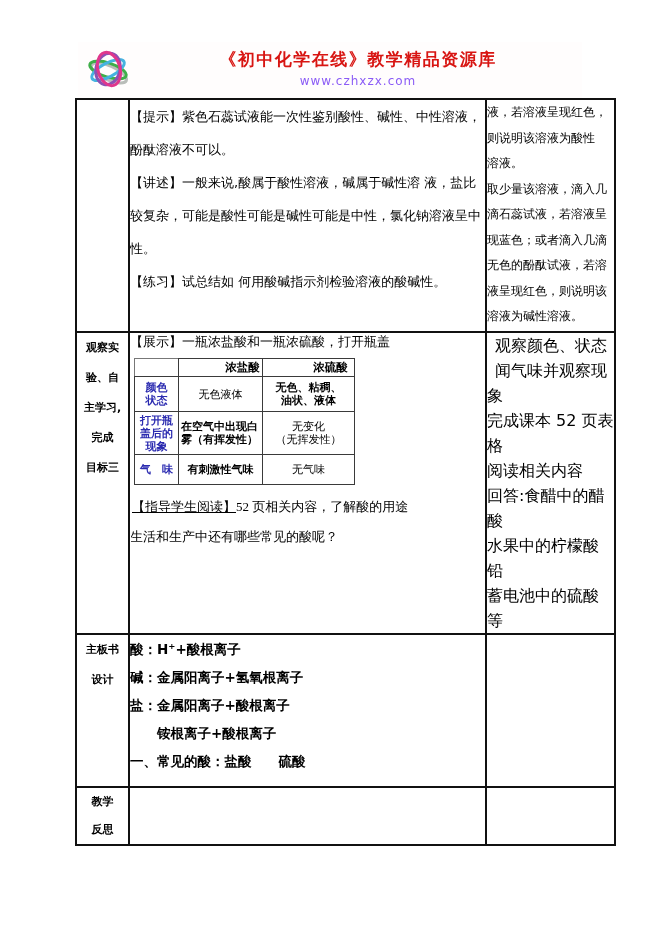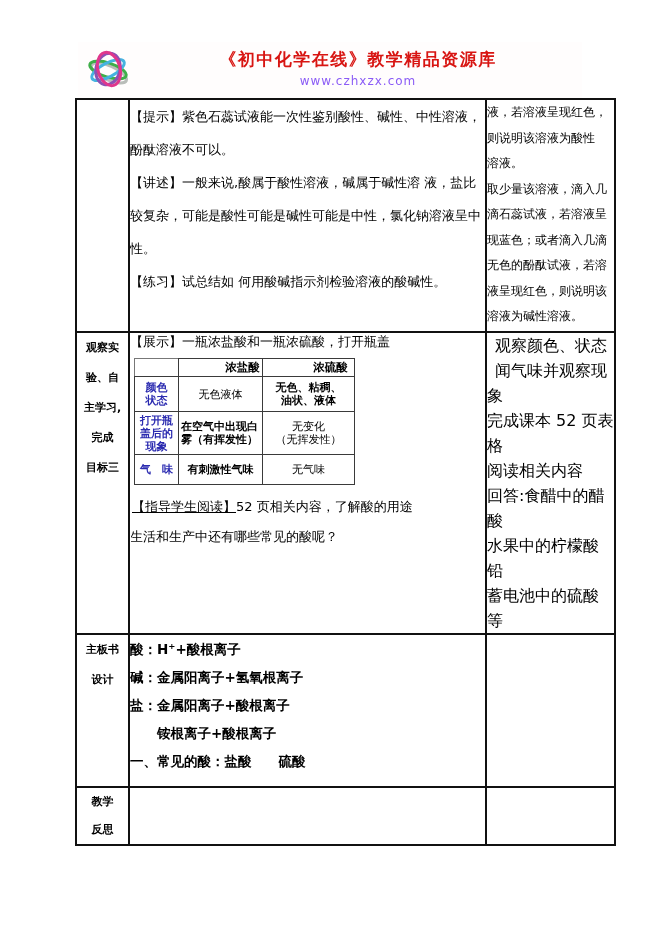--- a/index.html
+++ b/index.html
@@ -41,7 +41,7 @@
   .inner-table .ilbl { color:#2b2bb0; font-weight:bold; }
   .inner-table .ibold { font-weight:bold; }
   .inner-table .ileft { text-align:left; }
-  .guide-line { margin:13px 0 0 2px; }
+  .guide-line { margin:13px 0 0 2px;font-family:Liberation Serif, serif; }
   .guide-underline { text-decoration:underline; }
   .question-line { margin:12px 15px 0 0; }
 

